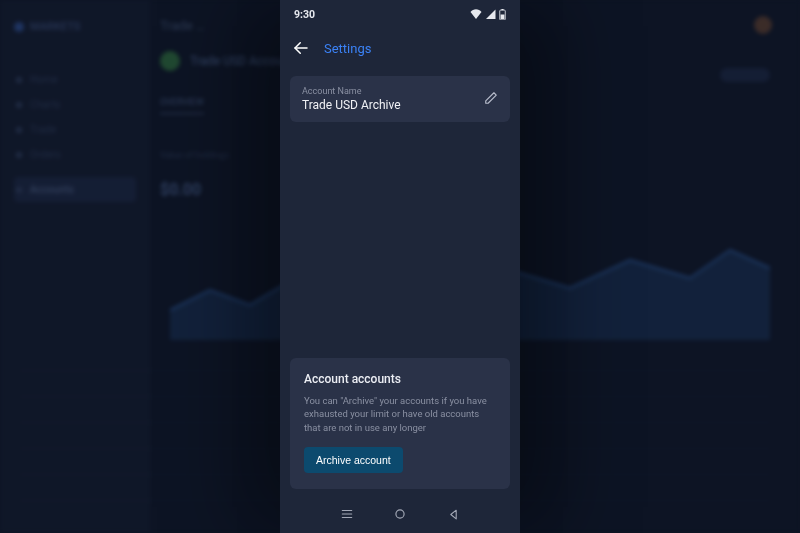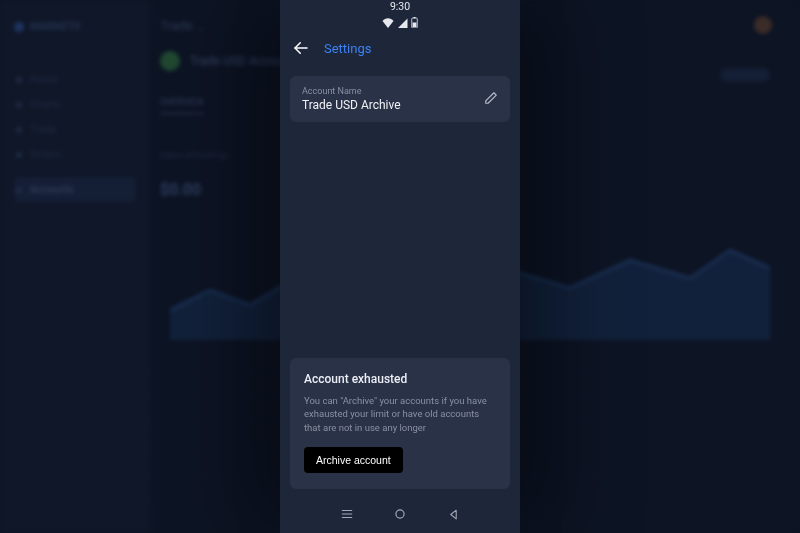--- a/index.html
+++ b/index.html
@@ -122,8 +122,7 @@
     padding: 0 14px;
     font-size: 10.5px;
     color: #e6e8ee;
-    font-weight: 400;
-    flex-direction: column;
+    font-weight: 700;
   }
   .statusbar .right-icons {
     display: flex; align-items: center; gap: 3px;

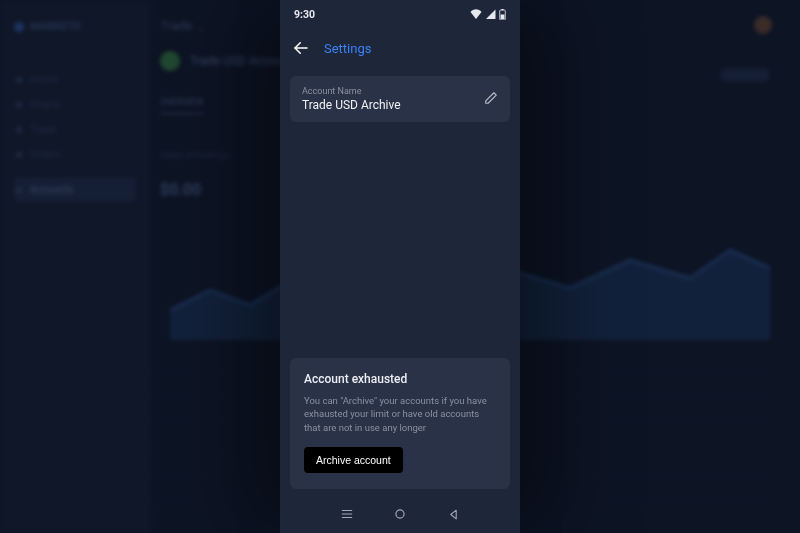--- a/index.html
+++ b/index.html
@@ -318,7 +318,7 @@
     <div class="spacer"></div>
 
     <div class="card archive-card">
-      <div class="archive-title">Account exhausted</div>
+      <div class="archive-title">Account accounts</div>
       <div class="archive-desc">You can "Archive" your accounts if you have exhausted your limit or have old accounts that are not in use any longer</div>
       <button class="archive-btn">Archive account</button>
     </div>

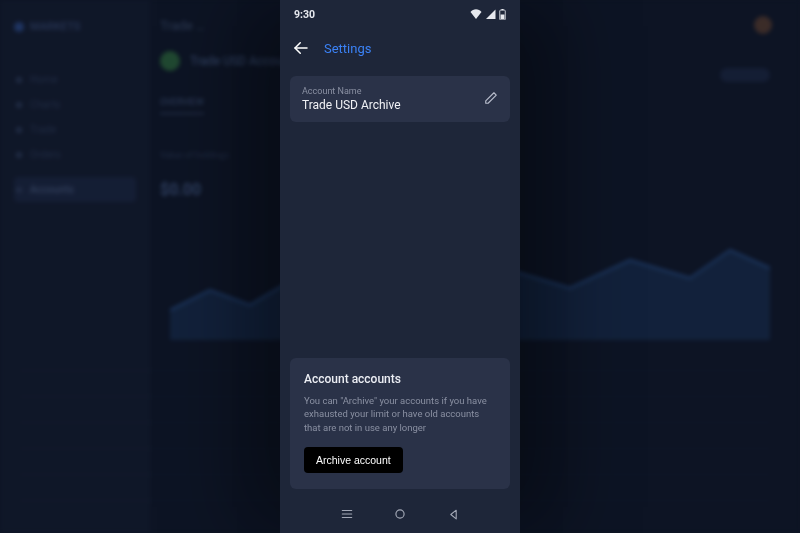--- a/index.html
+++ b/index.html
@@ -191,7 +191,7 @@
   }
   .archive-btn {
     display: inline-block;
-    background: #000000;
+    background: #0c4a6e;
     color: #fff;
     font-size: 10.5px;
     font-weight: 400;

